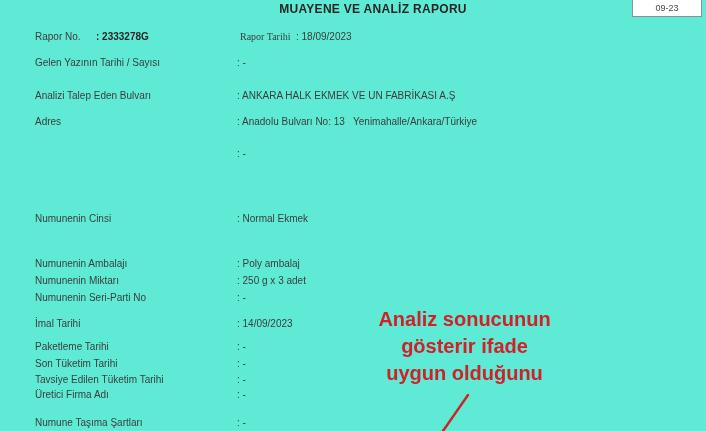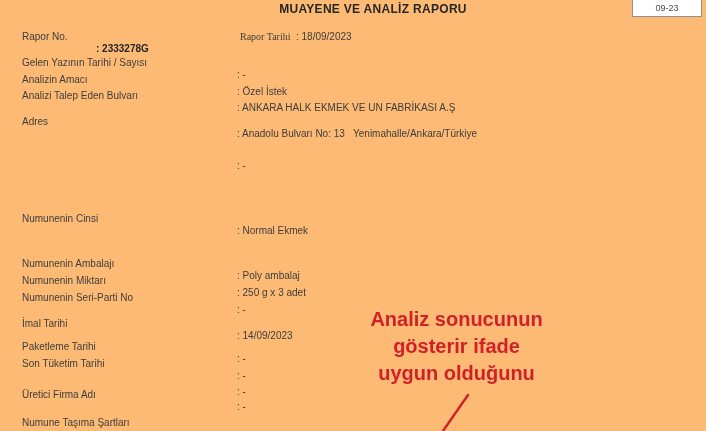--- a/index.html
+++ b/index.html
@@ -7,7 +7,7 @@
   html, body { width: 706px; height: 431px; overflow: hidden; background: #ffffff; }
   body { font-family: "Liberation Sans", sans-serif; font-size: 10px; color: var(--ink); }
 
-  .page { position: relative; width: 706px; height: 431px; background: #fdba74; }
+  .page { position: relative; width: 706px; height: 431px; background: #5eead4; }
 
   .title {
     position: absolute; top: 2px; left: 248px; width: 250px;

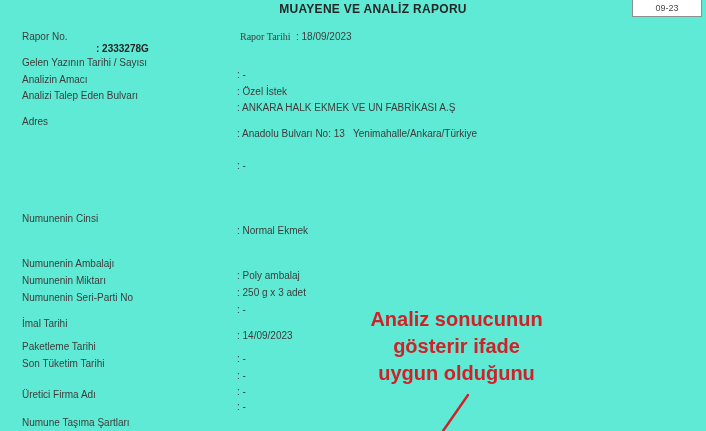--- a/index.html
+++ b/index.html
@@ -23,7 +23,7 @@
   }
 
   .frow { position: absolute; left: 0; width: 706px; height: 13px; line-height: 13px; }
-  .flabel { position: absolute; left: 22px; white-space: pre; text-align: center; }
+  .flabel { position: absolute; left: 35px; white-space: pre; text-align: center; }
   .fvalue { position: absolute; left: 237px; white-space: pre; margin-top: 12px; }
   .hlabel2 { position: absolute; left: 240px; white-space: pre; font-family: Liberation Serif, serif; }
   .hvalue2 { position: absolute; left: 296px; white-space: pre; }

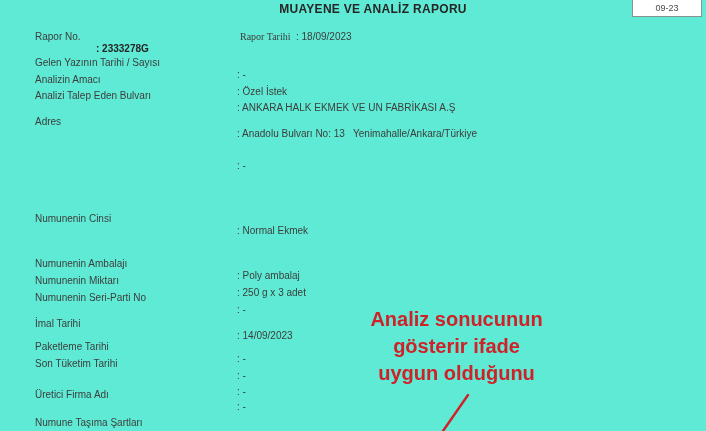--- a/index.html
+++ b/index.html
@@ -24,7 +24,7 @@
 
   .frow { position: absolute; left: 0; width: 706px; height: 13px; line-height: 13px; }
   .flabel { position: absolute; left: 35px; white-space: pre; text-align: center; }
-  .fvalue { position: absolute; left: 237px; white-space: pre; margin-top: 12px; }
+  .fvalue { position: absolute; left: 237px; white-space: pre; }
   .hlabel2 { position: absolute; left: 240px; white-space: pre; font-family: Liberation Serif, serif; }
   .hvalue2 { position: absolute; left: 296px; white-space: pre; }
   .bold { font-weight: bold; color: var(--ink-dark); }

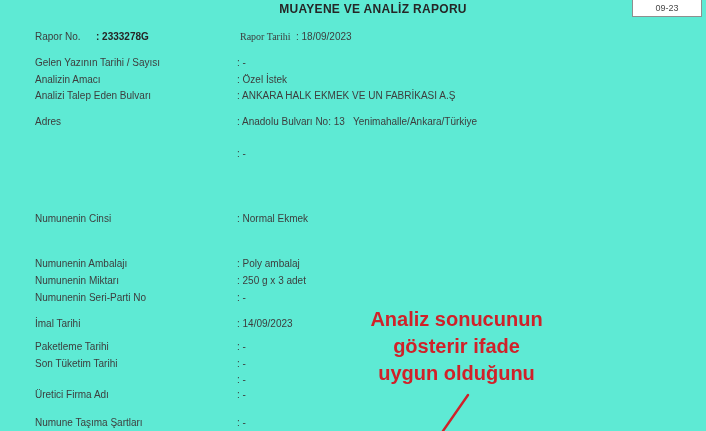--- a/index.html
+++ b/index.html
@@ -58,10 +58,6 @@
   <div class="frow" style="top:56px">
     <span class="flabel">Gelen Yazının Tarihi / Sayısı</span>
     <span class="fvalue">: -</span>
-  </div>
-  <div class="frow" style="top:73px">
-    <span class="flabel">Analizin Amacı</span>
-    <span class="fvalue">: Özel İstek</span>
   </div>
   <div class="frow" style="top:89px">
     <span class="flabel">Analizi Talep Eden Bulvarı</span>

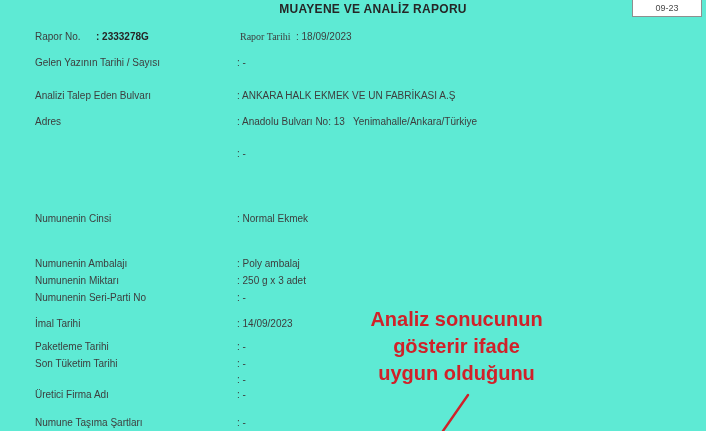--- a/index.html
+++ b/index.html
@@ -30,7 +30,7 @@
   .bold { font-weight: bold; color: var(--ink-dark); }
 
   .annotation {
-    position: absolute; top: 306px; left: 354px; width: 205px;
+    position: absolute; top: 306px; left: 362px; width: 205px;
     text-align: center; color: var(--accent-red);
     font-weight: bold; font-size: 20px; line-height: 27px; white-space: nowrap;
   }

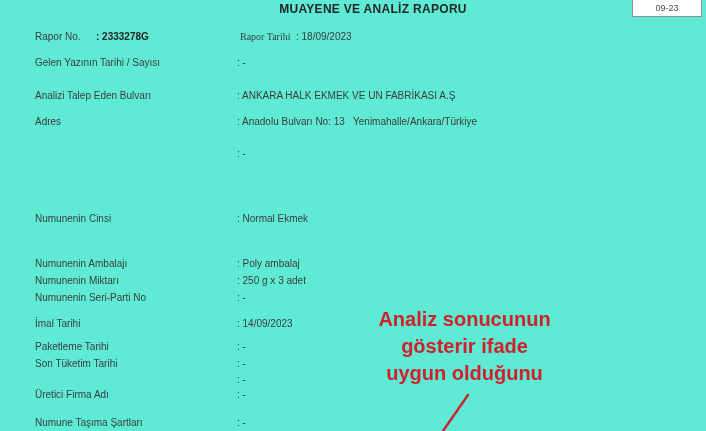--- a/index.html
+++ b/index.html
@@ -99,6 +99,7 @@
     <span class="fvalue">: -</span>
   </div>
   <div class="frow" style="top:373px">
+    <span class="flabel">Tavsiye Edilen Tüketim Tarihi</span>
     <span class="fvalue">: -</span>
   </div>
   <div class="frow" style="top:388px">

